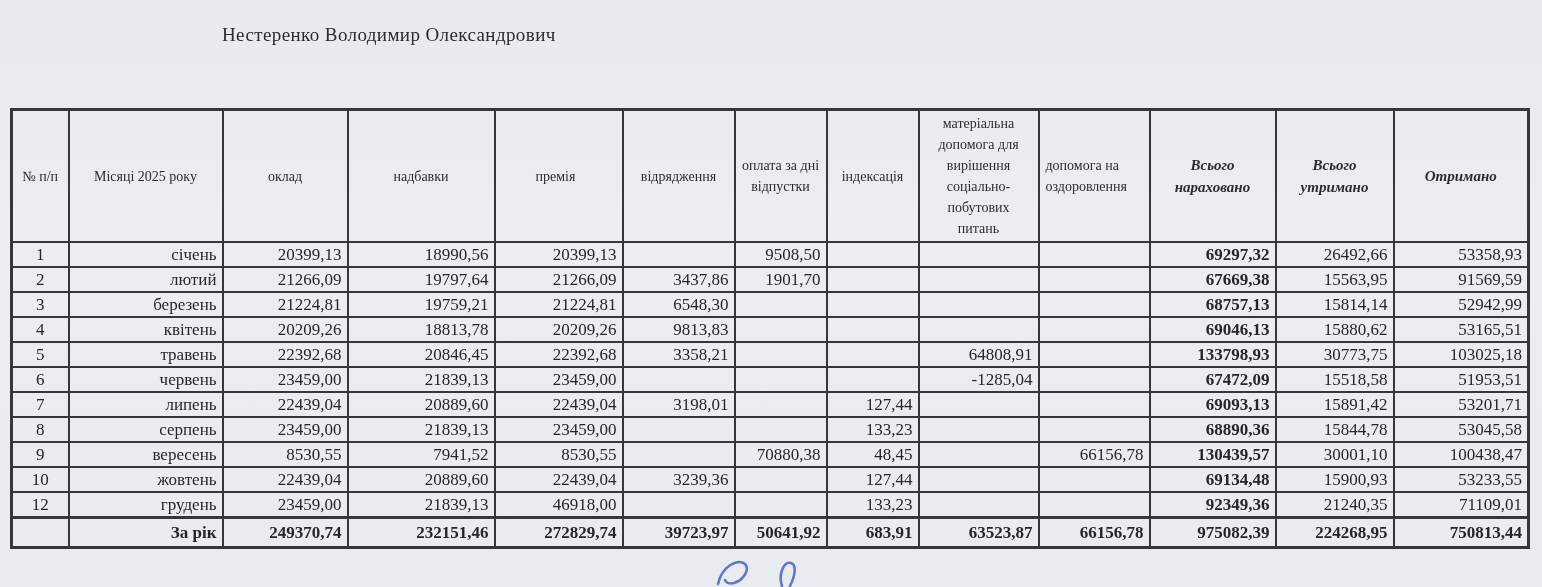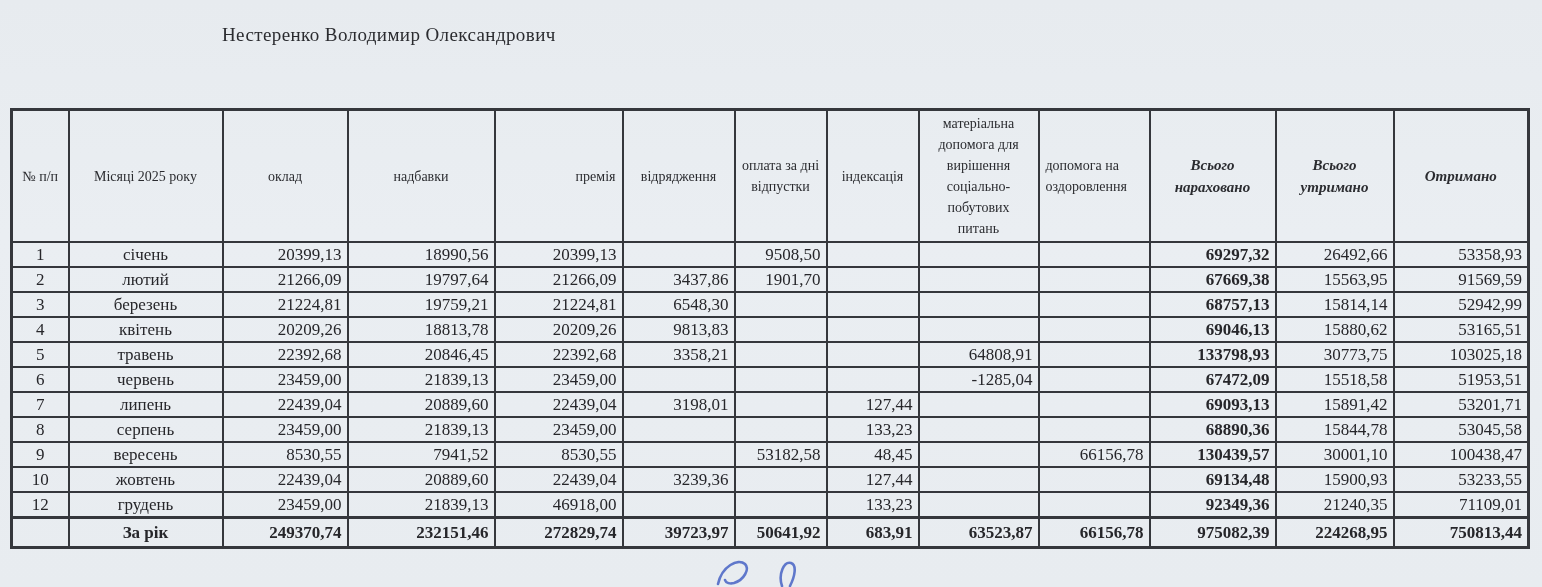--- a/index.html
+++ b/index.html
@@ -105,7 +105,7 @@
         <th class="hcell c-left" style="text-align: center;">Місяці 2025 року</th>
         <th class="hcell c-left" style="text-align: center;">оклад</th>
         <th class="hcell c-left" style="text-align: center;">надбавки</th>
-        <th class="hcell c-left" style="text-align: right; padding-left: 40px;">премія</th>
+        <th class="hcell c-left" style="text-align: left; padding-left: 40px;">премія</th>
         <th class="hcell c-left" style="text-align: center;">відрядження</th>
         <th class="hcell c-left" style="text-align: center;">оплата за дні відпустки</th>
         <th class="hcell c-left" style="text-align: center;">індексація</th>

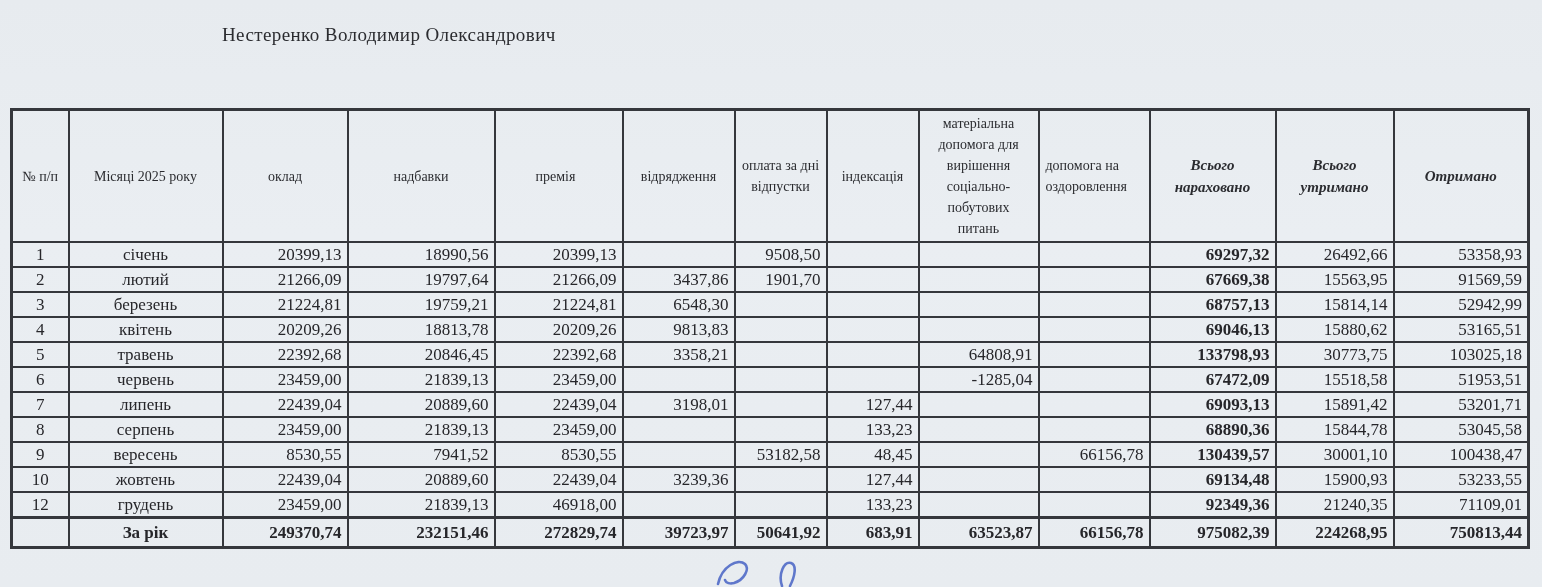--- a/index.html
+++ b/index.html
@@ -58,7 +58,7 @@
     color: #26262a;
   }
   .c-center { text-align: center; }
-  .c-left   { text-align: center; }
+  .c-left   { text-align: right; }
   .c-right  { text-align: right; }
   .cell.b   { font-weight: bold; }
   tr.total-row td {

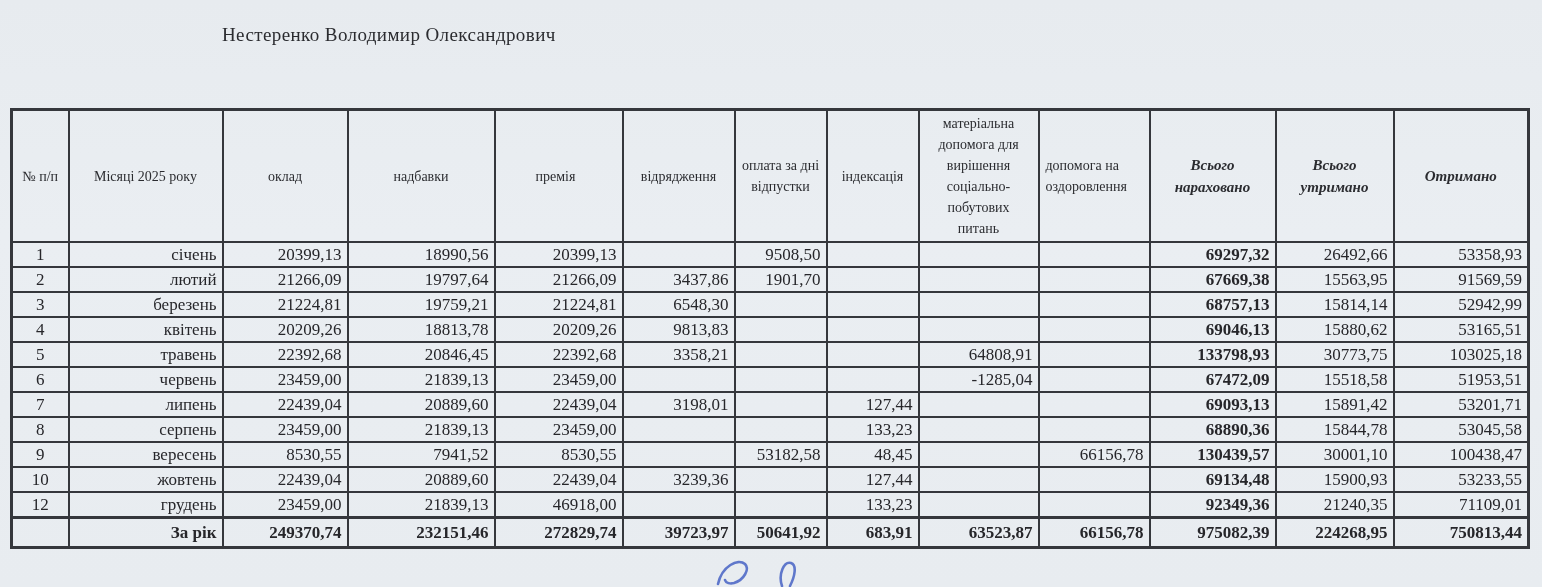--- a/index.html
+++ b/index.html
@@ -244,7 +244,7 @@
         <td class="cell c-right">7941,52</td>
         <td class="cell c-right">8530,55</td>
         <td class="cell c-right"></td>
-        <td class="cell c-right">53182,58</td>
+        <td class="cell c-right">70880,38</td>
         <td class="cell c-right">48,45</td>
         <td class="cell c-right"></td>
         <td class="cell c-right">66156,78</td>

